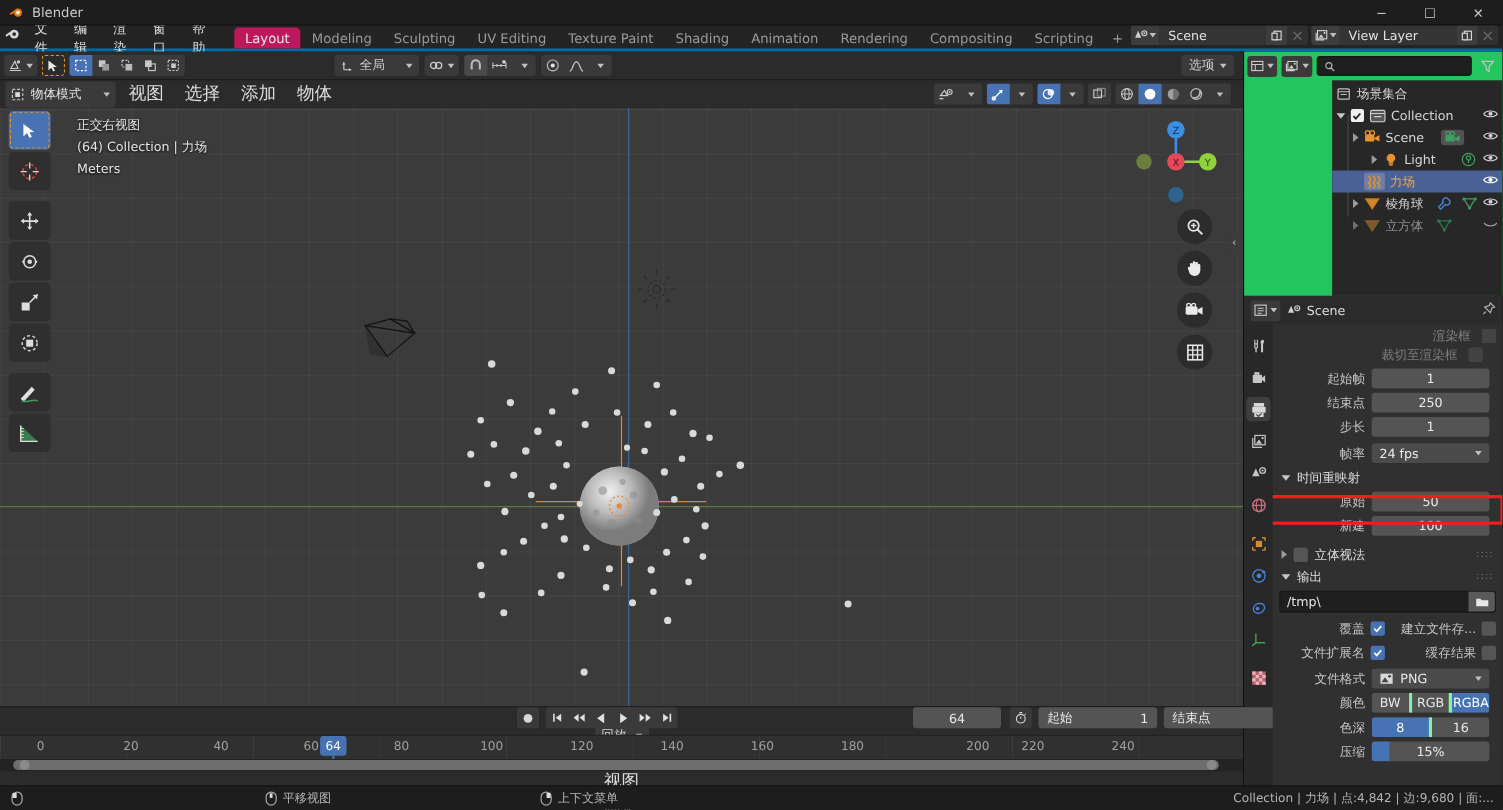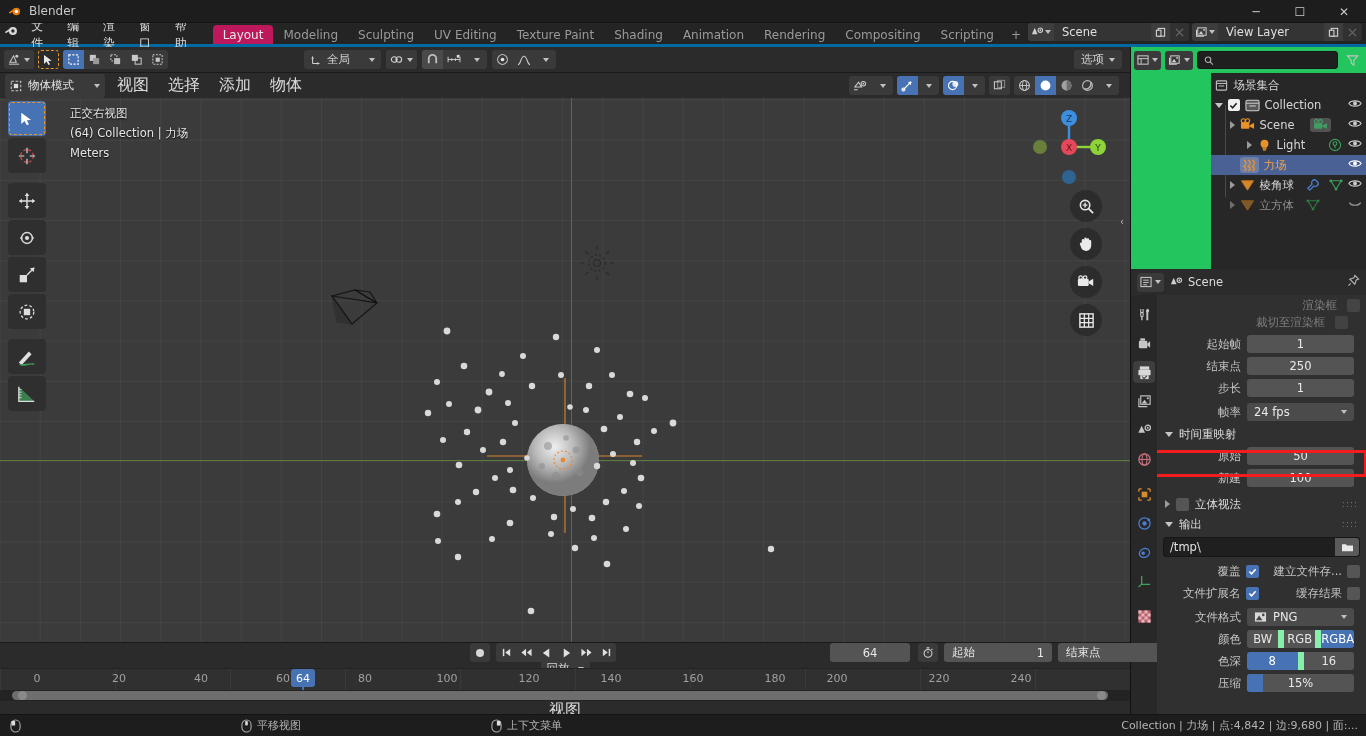--- a/index.html
+++ b/index.html
@@ -138,7 +138,7 @@
   .tworow .half{ flex:1; display:flex; align-items:center; gap:5px; justify-content:flex-end;}
   .tworow .half span{ font-size:11.5px; color:#c4c4c4;}
   .seg{ flex:1; height:18px; display:flex; border-radius:3px; overflow:hidden;}
-  .seg > div{ flex:1; background:#545454; display:flex; align-items:center; justify-content:center; font-size:11.5px; color:#e6e6e6; border-right:6px solid #86efac;}
+  .seg > div{ flex:1; background:#545454; display:flex; align-items:center; justify-content:center; font-size:11.5px; color:#e6e6e6; border-right:3px solid #86efac;}
   .seg > div:last-child{ border-right:0;}
   .seg > div.on{ background:#4772b3; color:#fff;}
   .slider{ flex:1; height:18px; background:#545454; border-radius:3px; position:relative; display:flex; align-items:center; justify-content:center; font-size:11.5px; color:#eaeaea; overflow:hidden;}

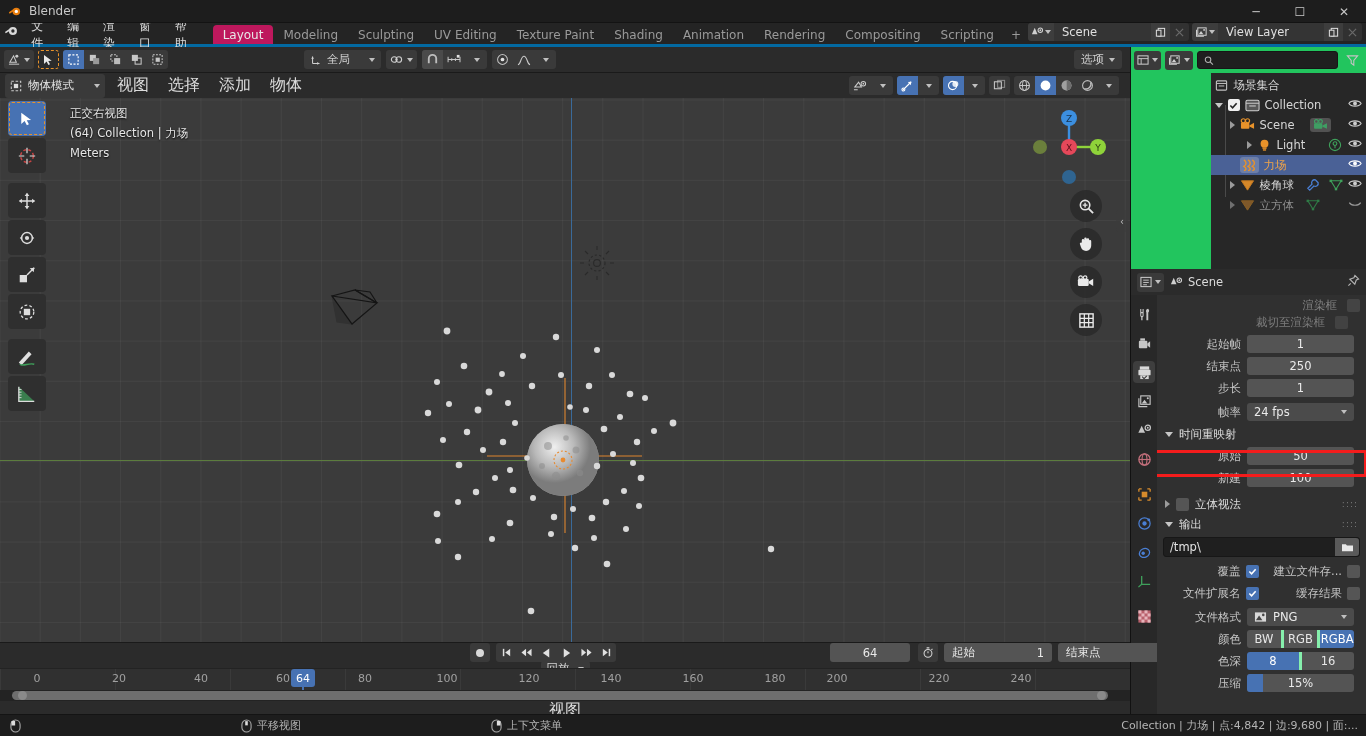--- a/index.html
+++ b/index.html
@@ -768,7 +768,7 @@
           <div class="tk" style="left:611px">140</div>
           <div class="tk" style="left:693px">160</div>
           <div class="tk" style="left:775px">180</div>
-          <div class="tk" style="left:837px">200</div>
+          <div class="tk" style="left:889px">200</div>
           <div class="tk" style="left:939px">220</div>
           <div class="tk" style="left:1021px">240</div>
           <div class="phead" style="left:303px">64</div>

